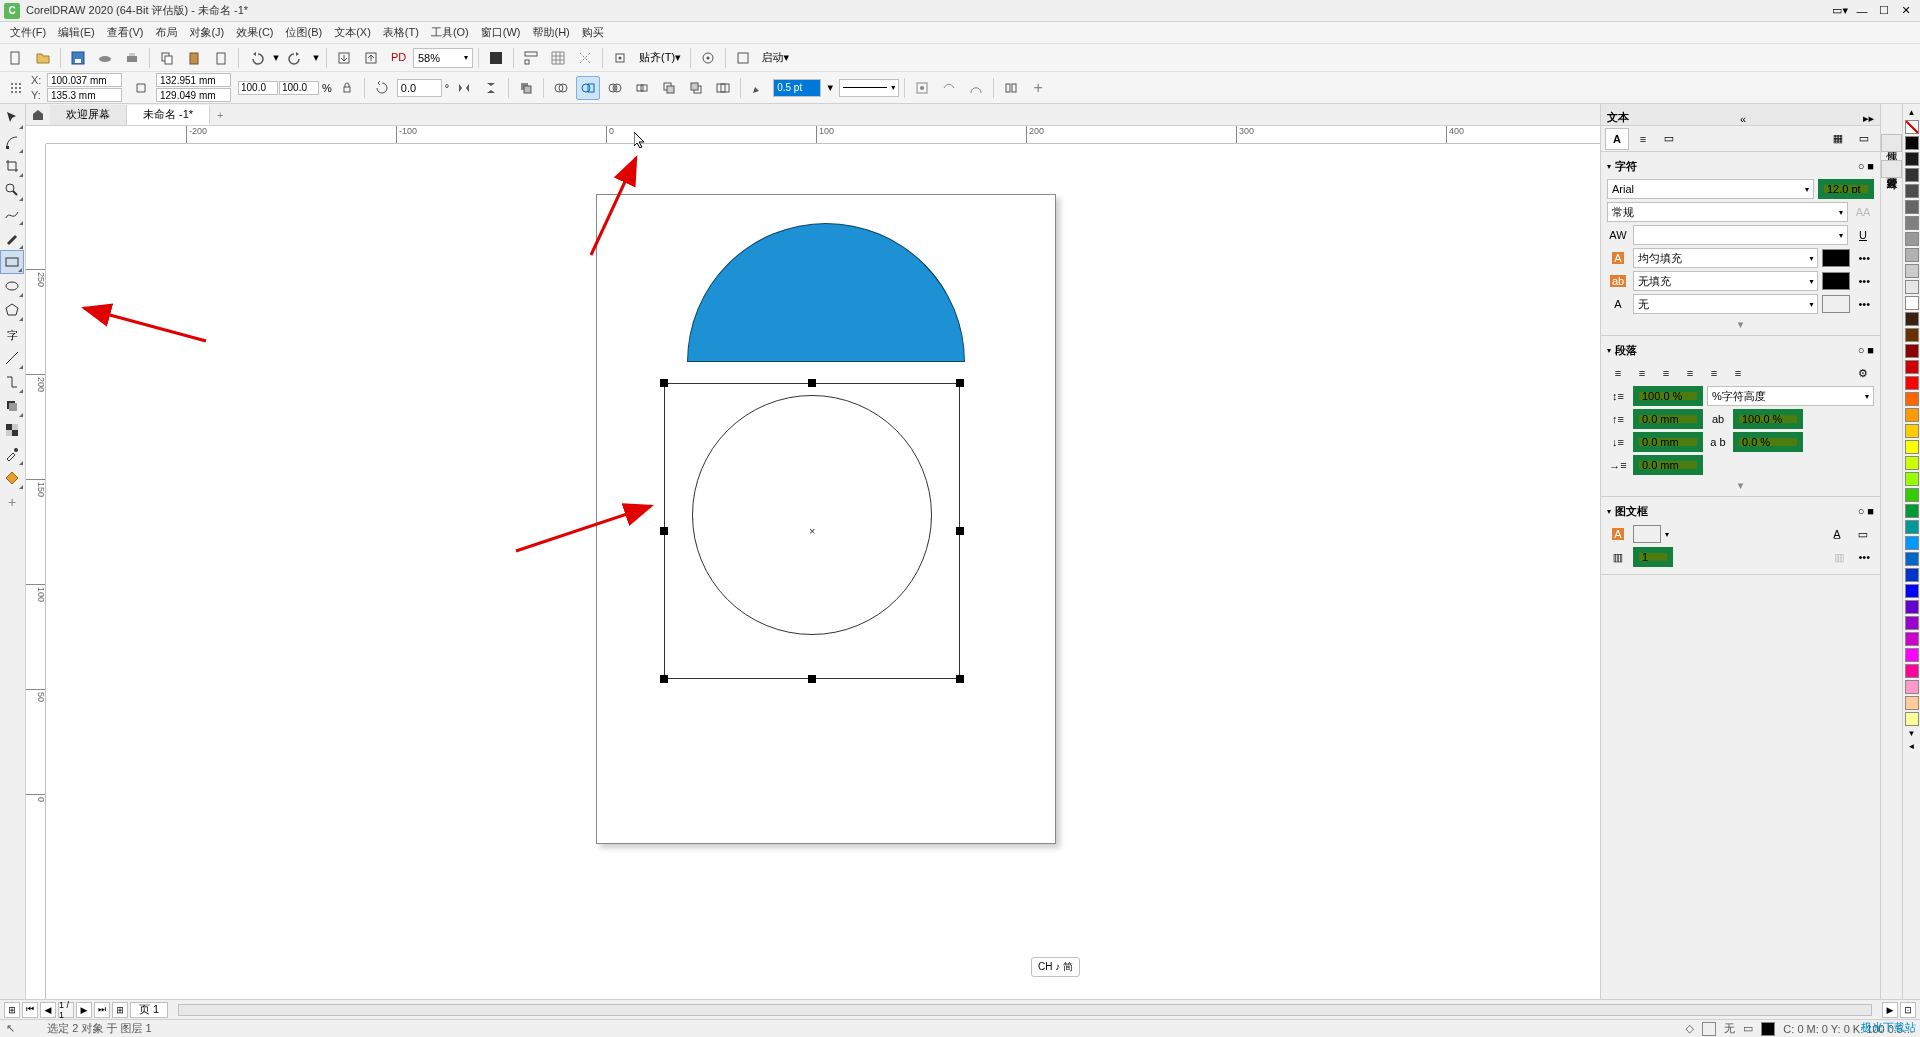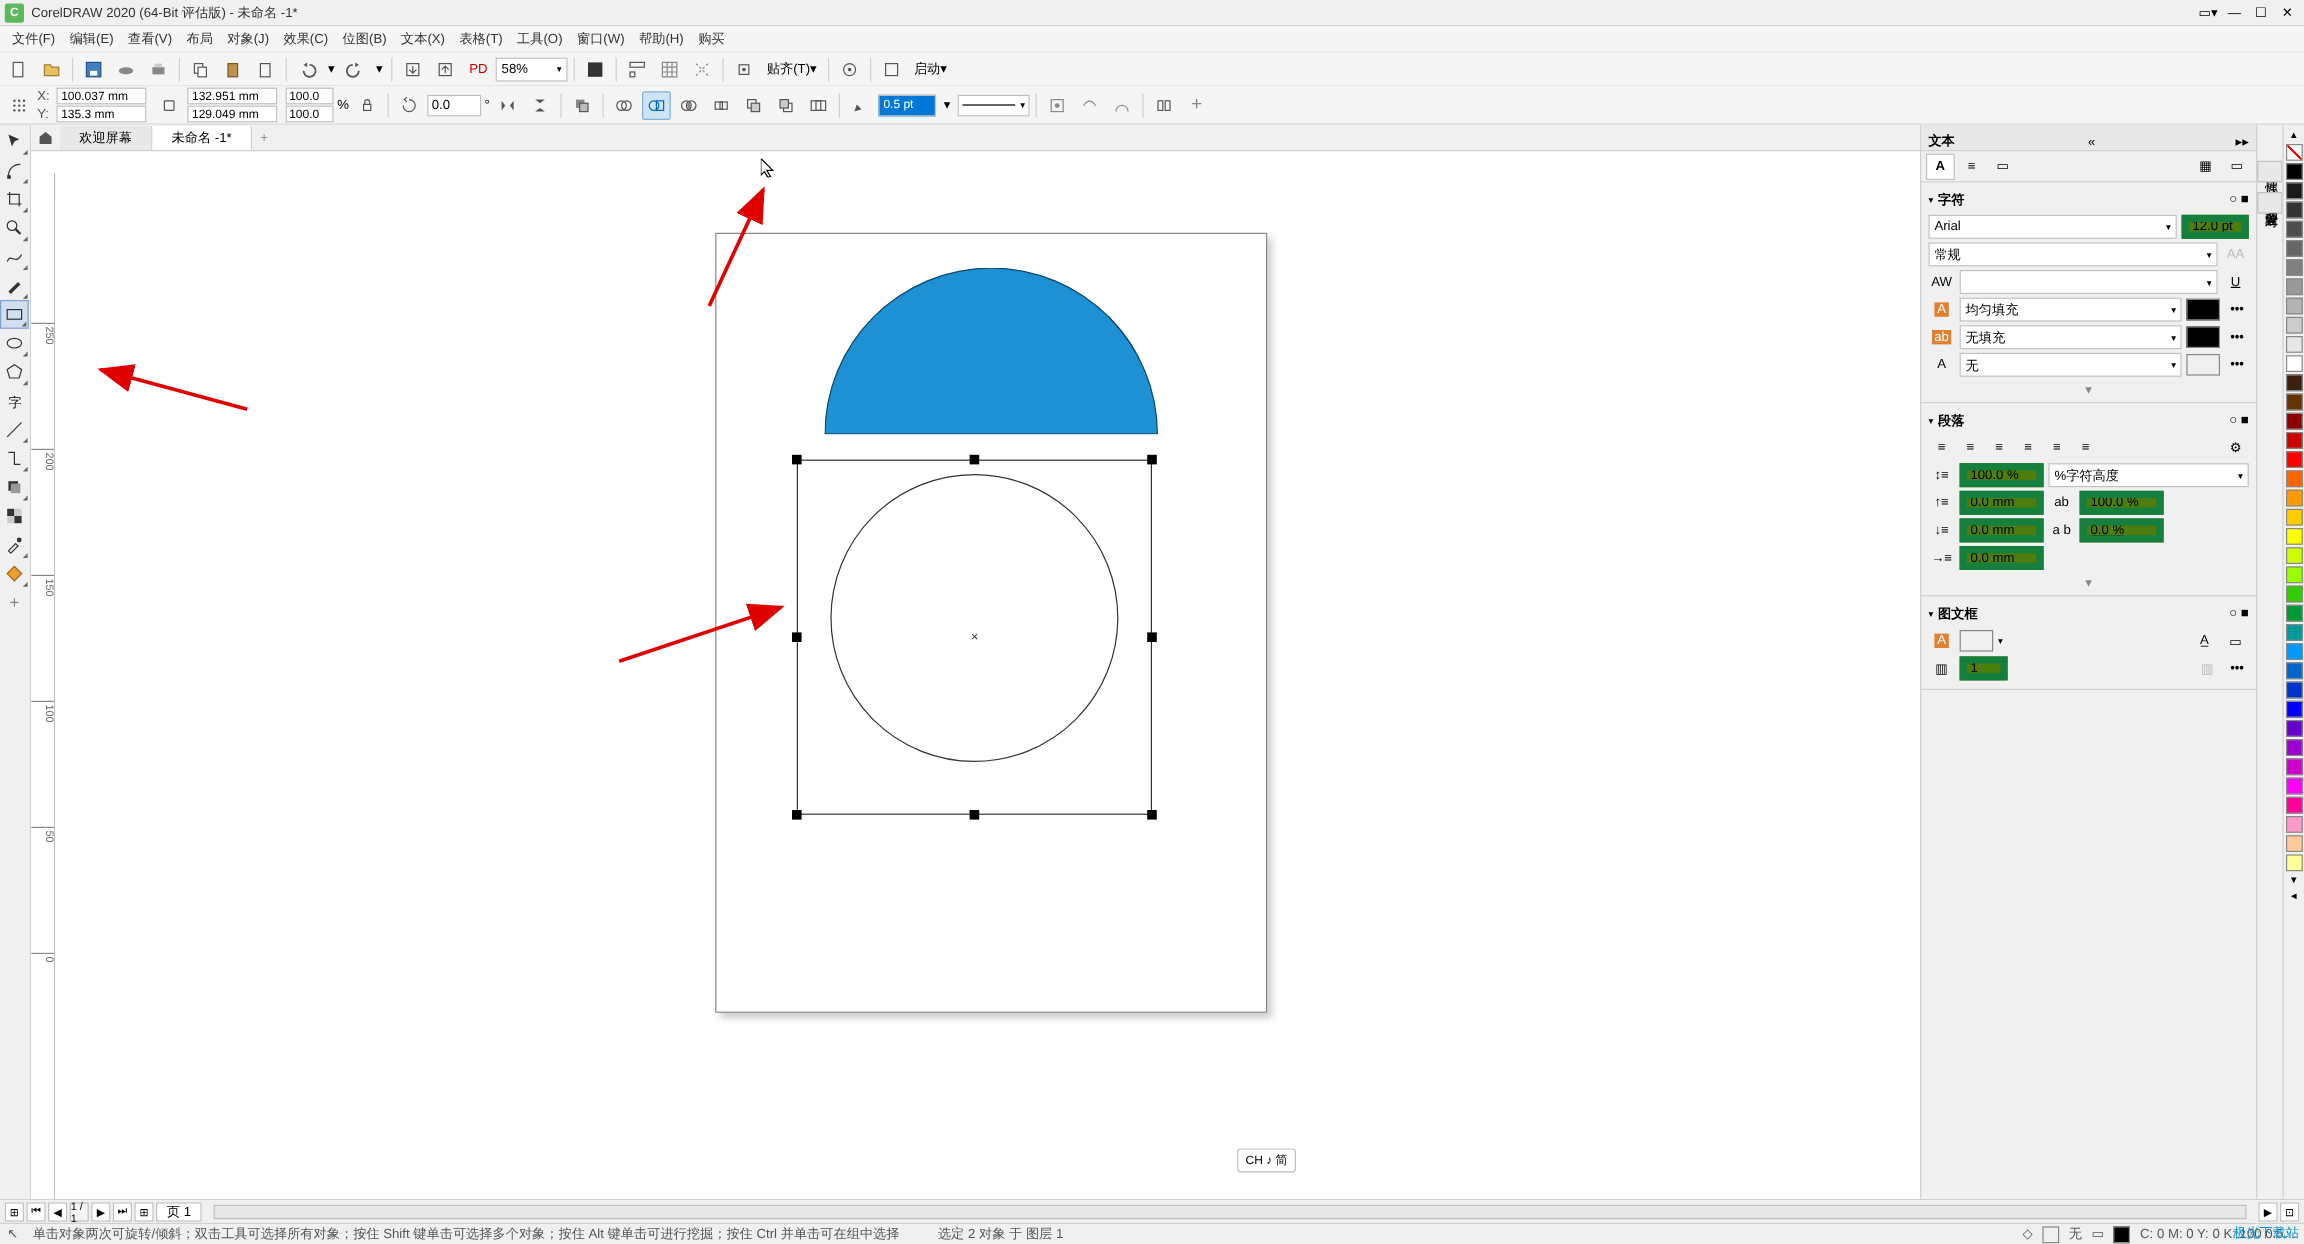--- a/index.html
+++ b/index.html
@@ -21,7 +21,7 @@
 .coordbox .row{display:flex;align-items:center;gap:2px}
 .coordbox .lbl{width:14px;color:#555}
 .coordbox input{width:75px;height:14px;border:1px solid #c0c0c0;padding:0 3px;font-size:10px}
-.pctcol{display:flex;flex-direction:column;gap:1px}
+.pctcol{display:flex;flex-direction:row;gap:1px}
 .pctcol input{width:40px;height:14px;border:1px solid #c0c0c0;padding:0 2px;font-size:10px}
 .rot{width:45px;height:18px;border:1px solid #c0c0c0;padding:0 3px;background:#fff}
 .outlinew{width:48px;height:18px;border:1px solid #c0c0c0;background:#0078d7;color:#fff;padding:0 3px;font-size:10px}

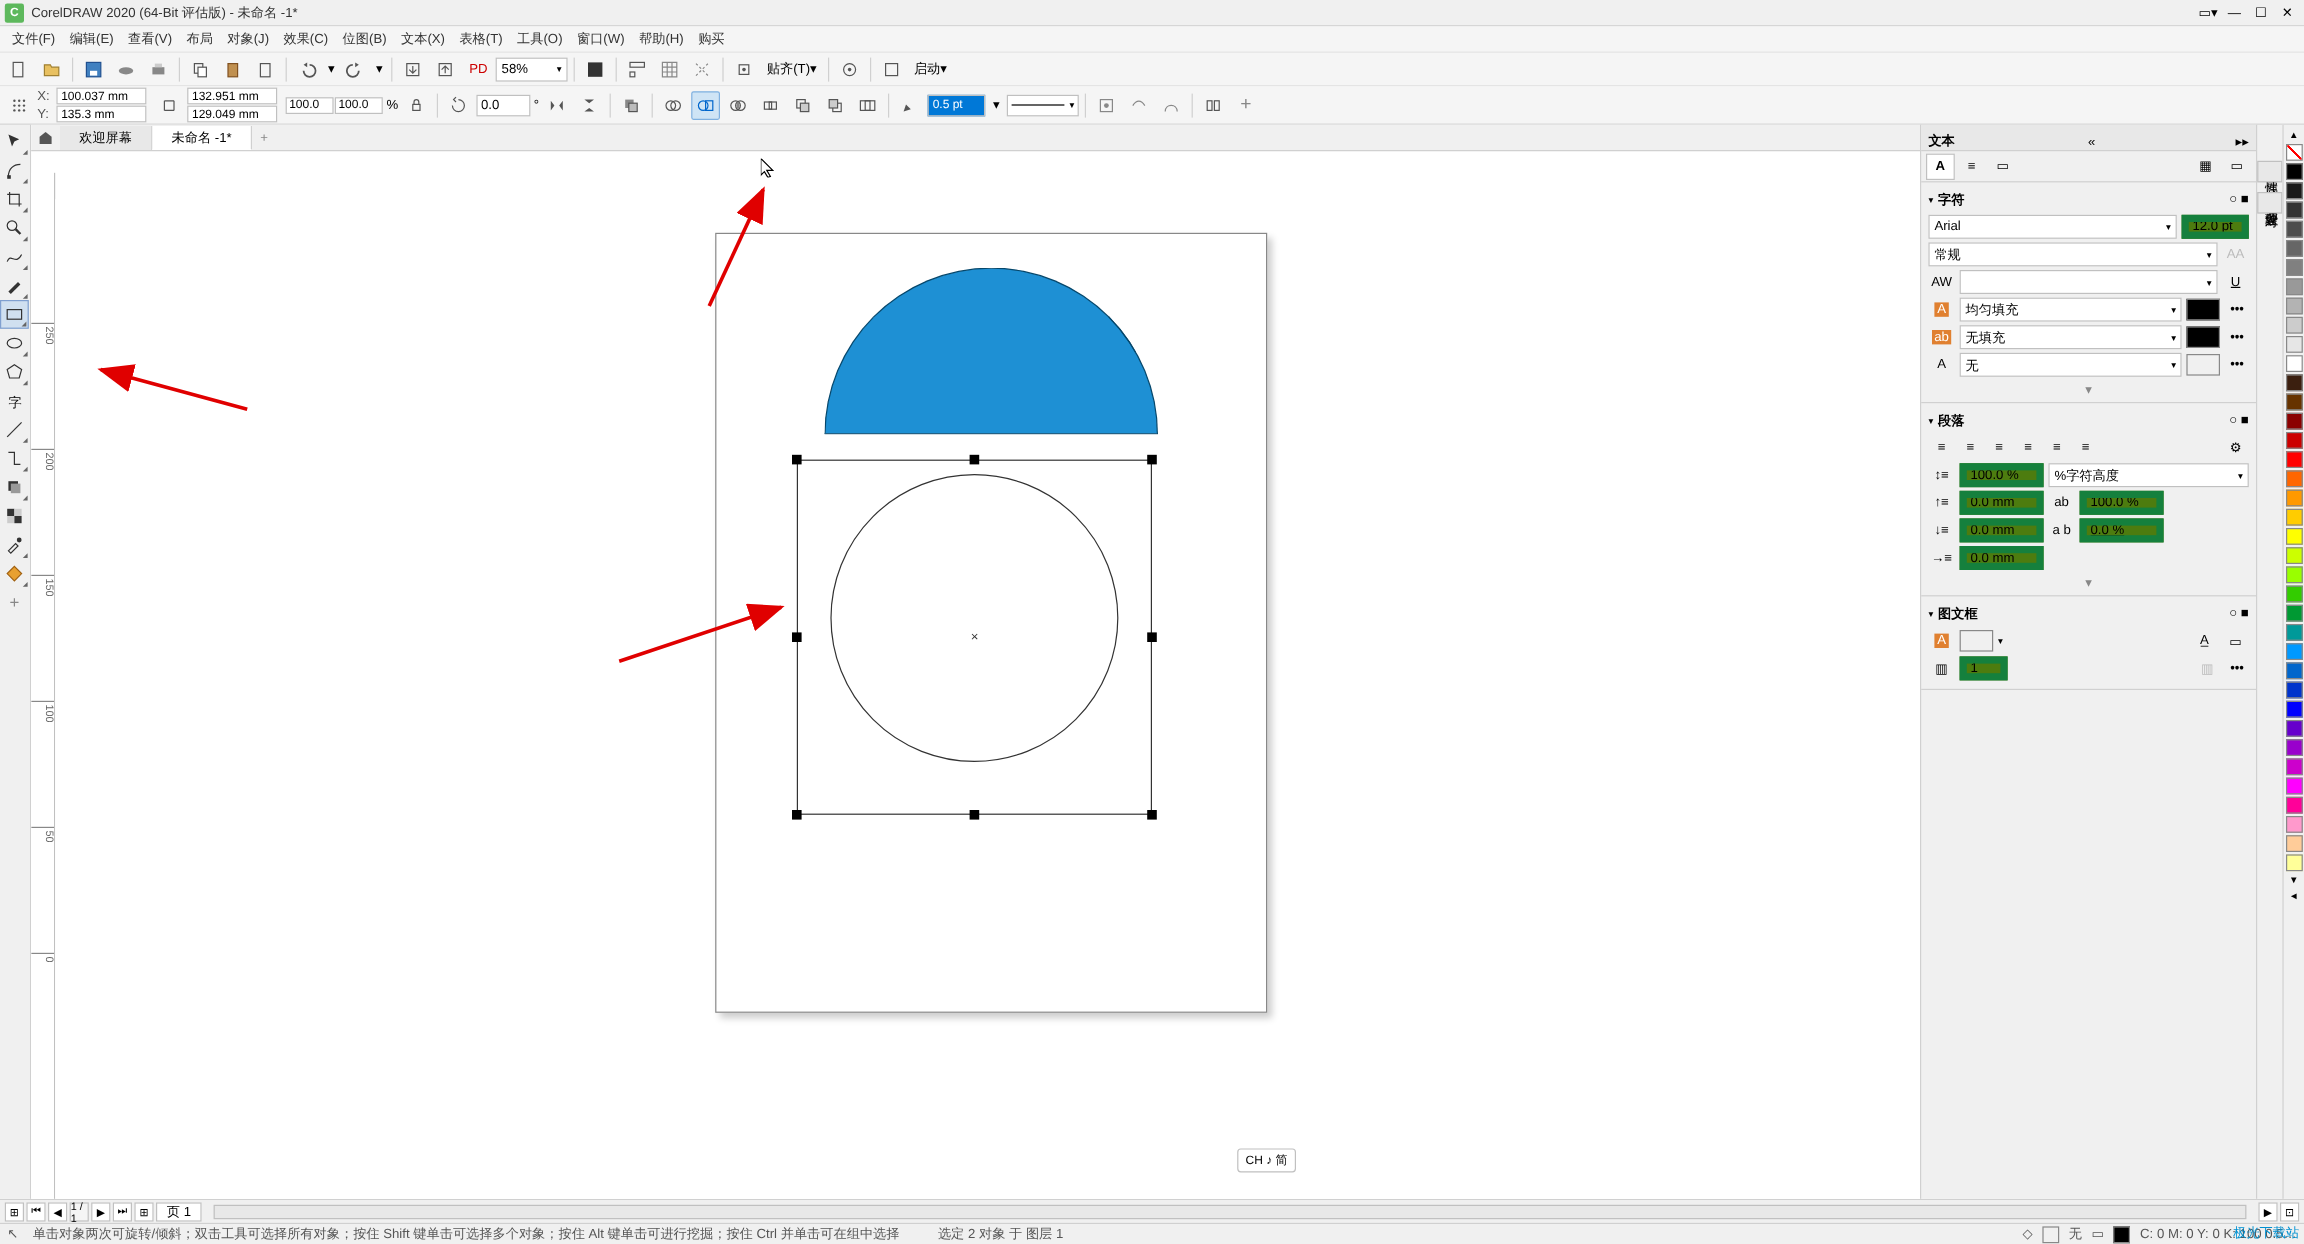--- a/index.html
+++ b/index.html
@@ -527,6 +527,15 @@
       <div class="addtab">+</div>
     </div>
     <div class="rulers">
+      <div class="hruler">
+        <div class="tick" style="left:140px">-200</div>
+        <div class="tick" style="left:350px">-100</div>
+        <div class="tick" style="left:560px">0</div>
+        <div class="tick" style="left:770px">100</div>
+        <div class="tick" style="left:980px">200</div>
+        <div class="tick" style="left:1190px">300</div>
+        <div class="tick" style="left:1400px">400</div>
+      </div>
       <div class="vruler">
         <div class="tick" style="top:650px">0</div>
         <div class="tick" style="top:545px">50</div>

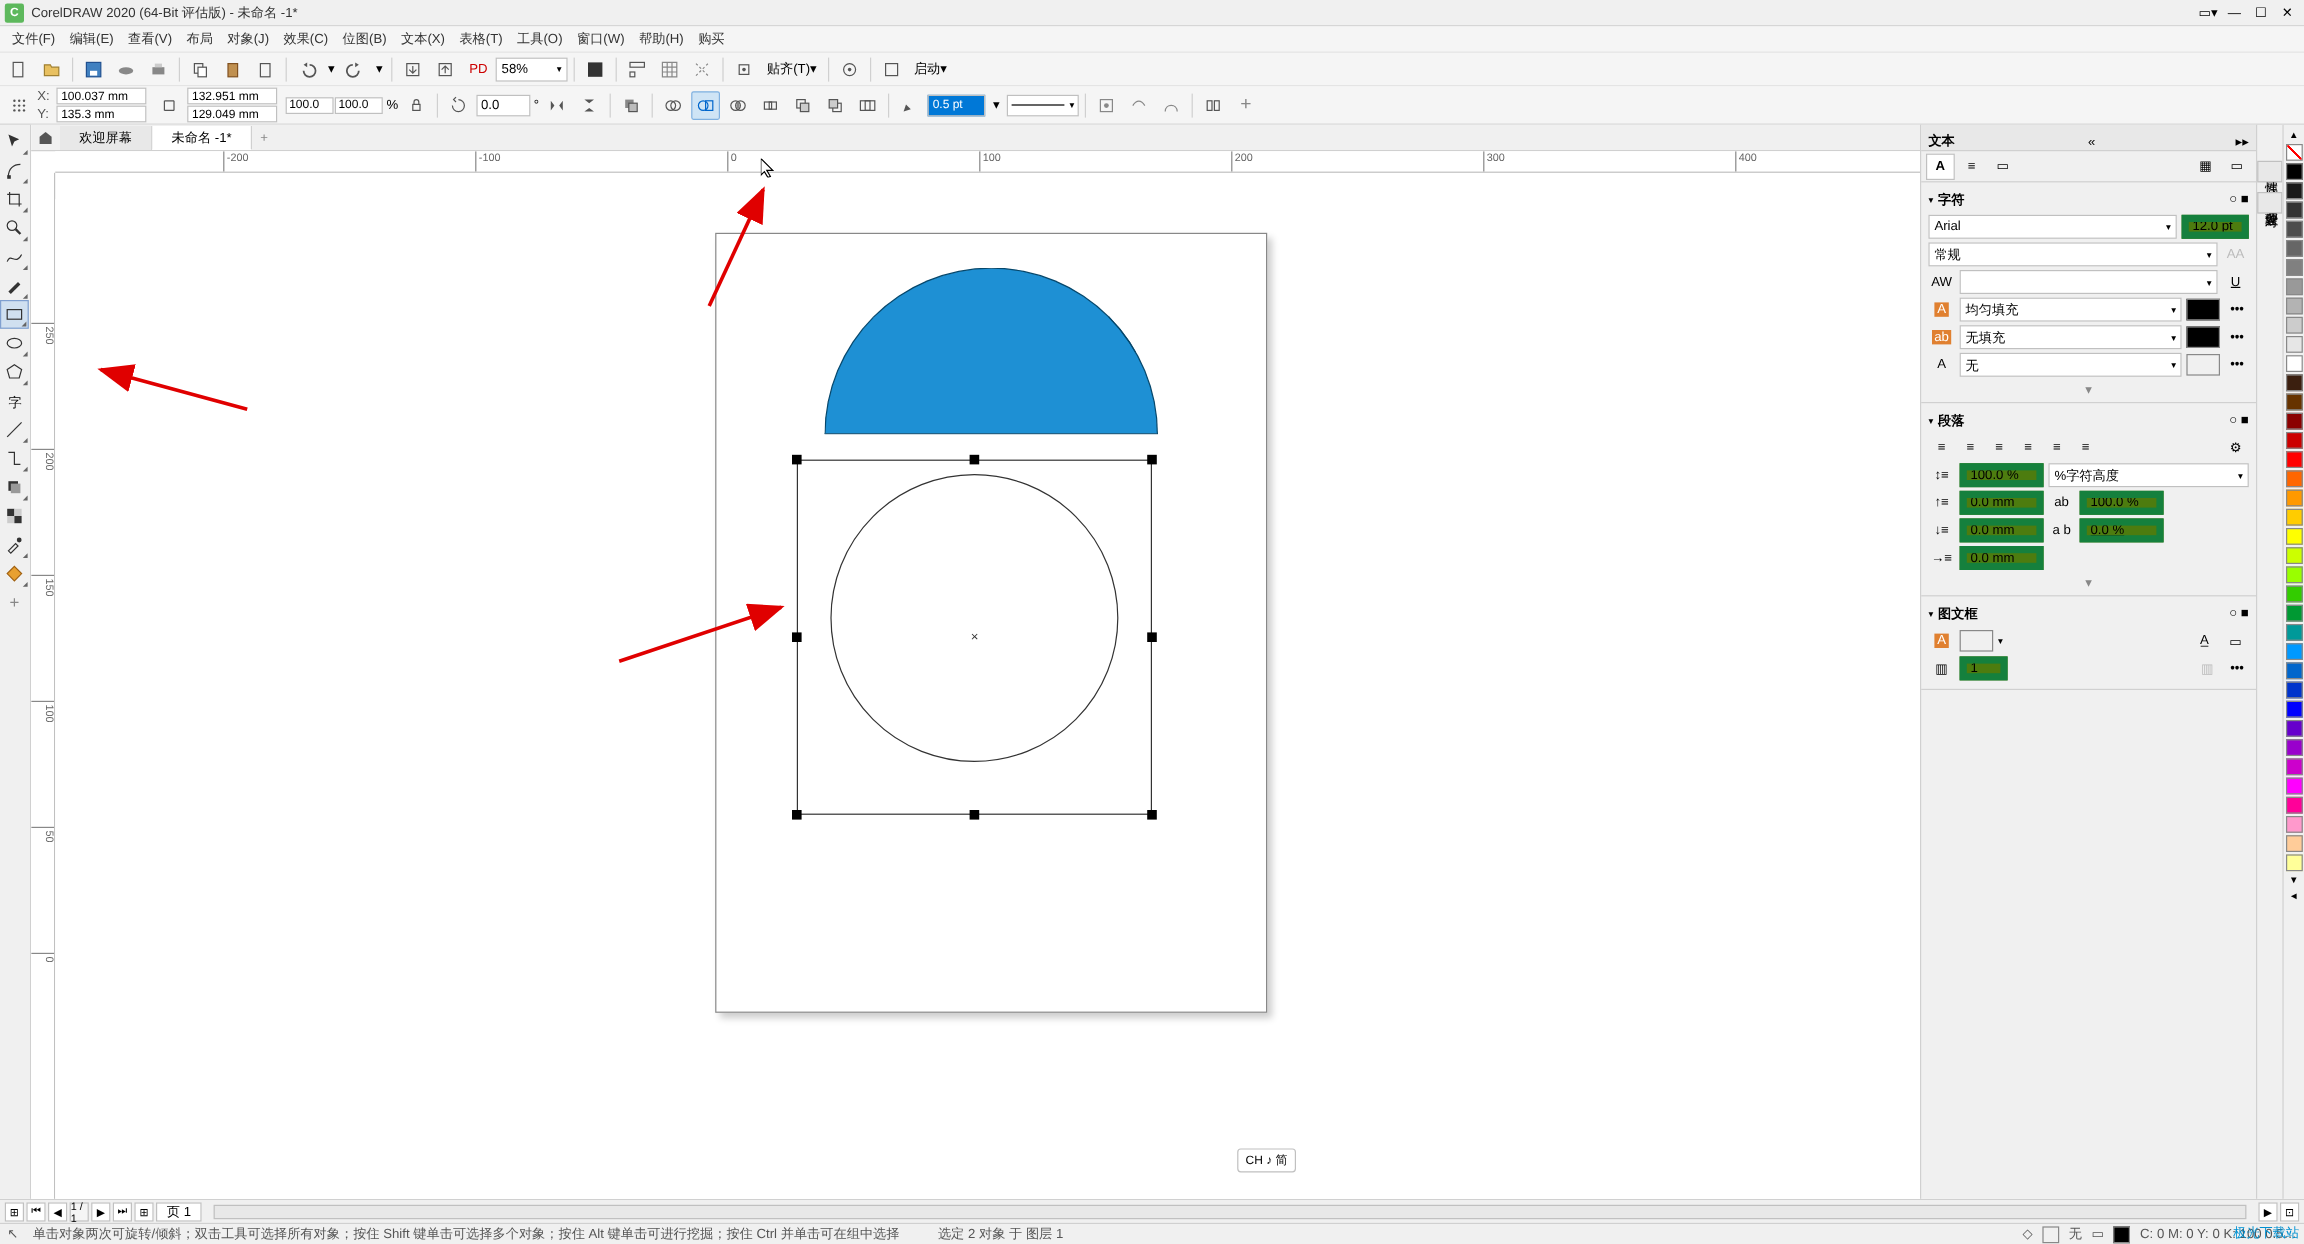--- a/index.html
+++ b/index.html
@@ -811,7 +811,6 @@
 
 <div class="statusbar">
   <span>↖</span>
-  <span>单击对象两次可旋转/倾斜；双击工具可选择所有对象；按住 Shift 键单击可选择多个对象；按住 Alt 键单击可进行挖掘；按住 Ctrl 并单击可在组中选择</span>
   <span style="margin-left:20px">选定 2 对象 于 图层 1</span>
   <div class="sright">
     <span>◇</span>

